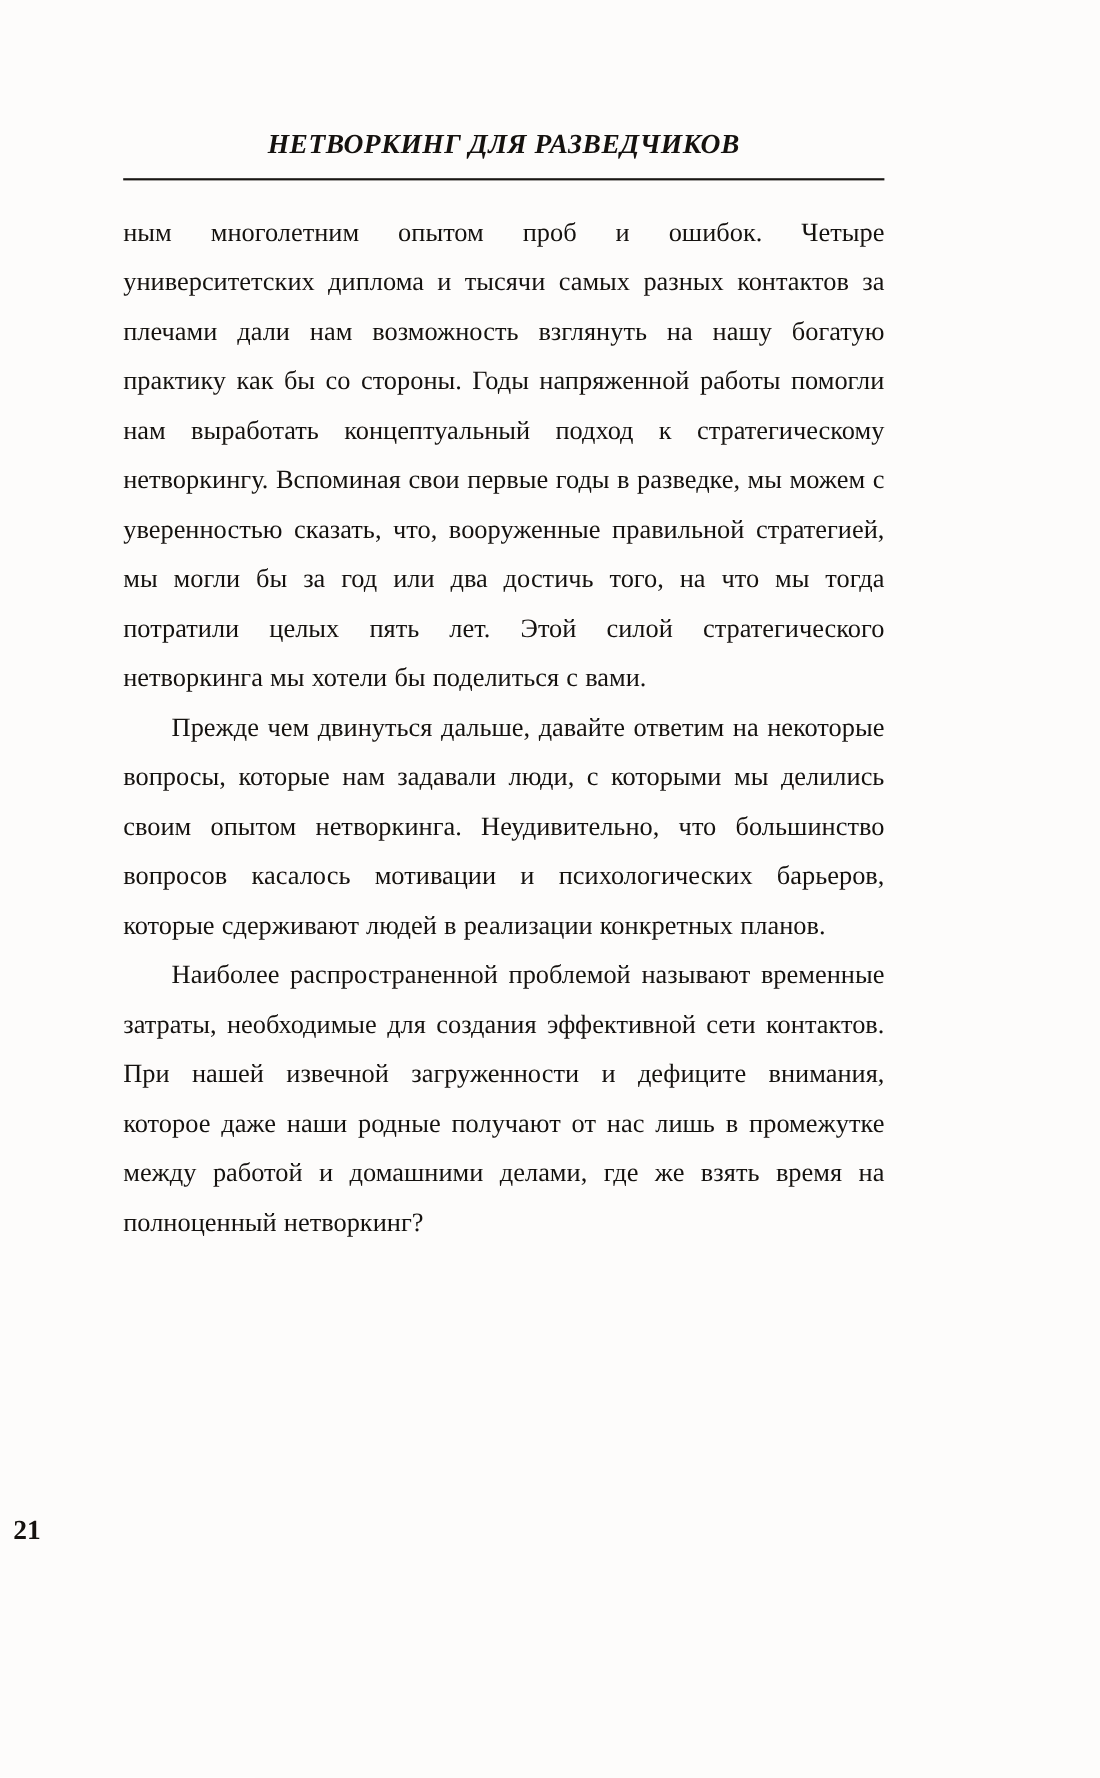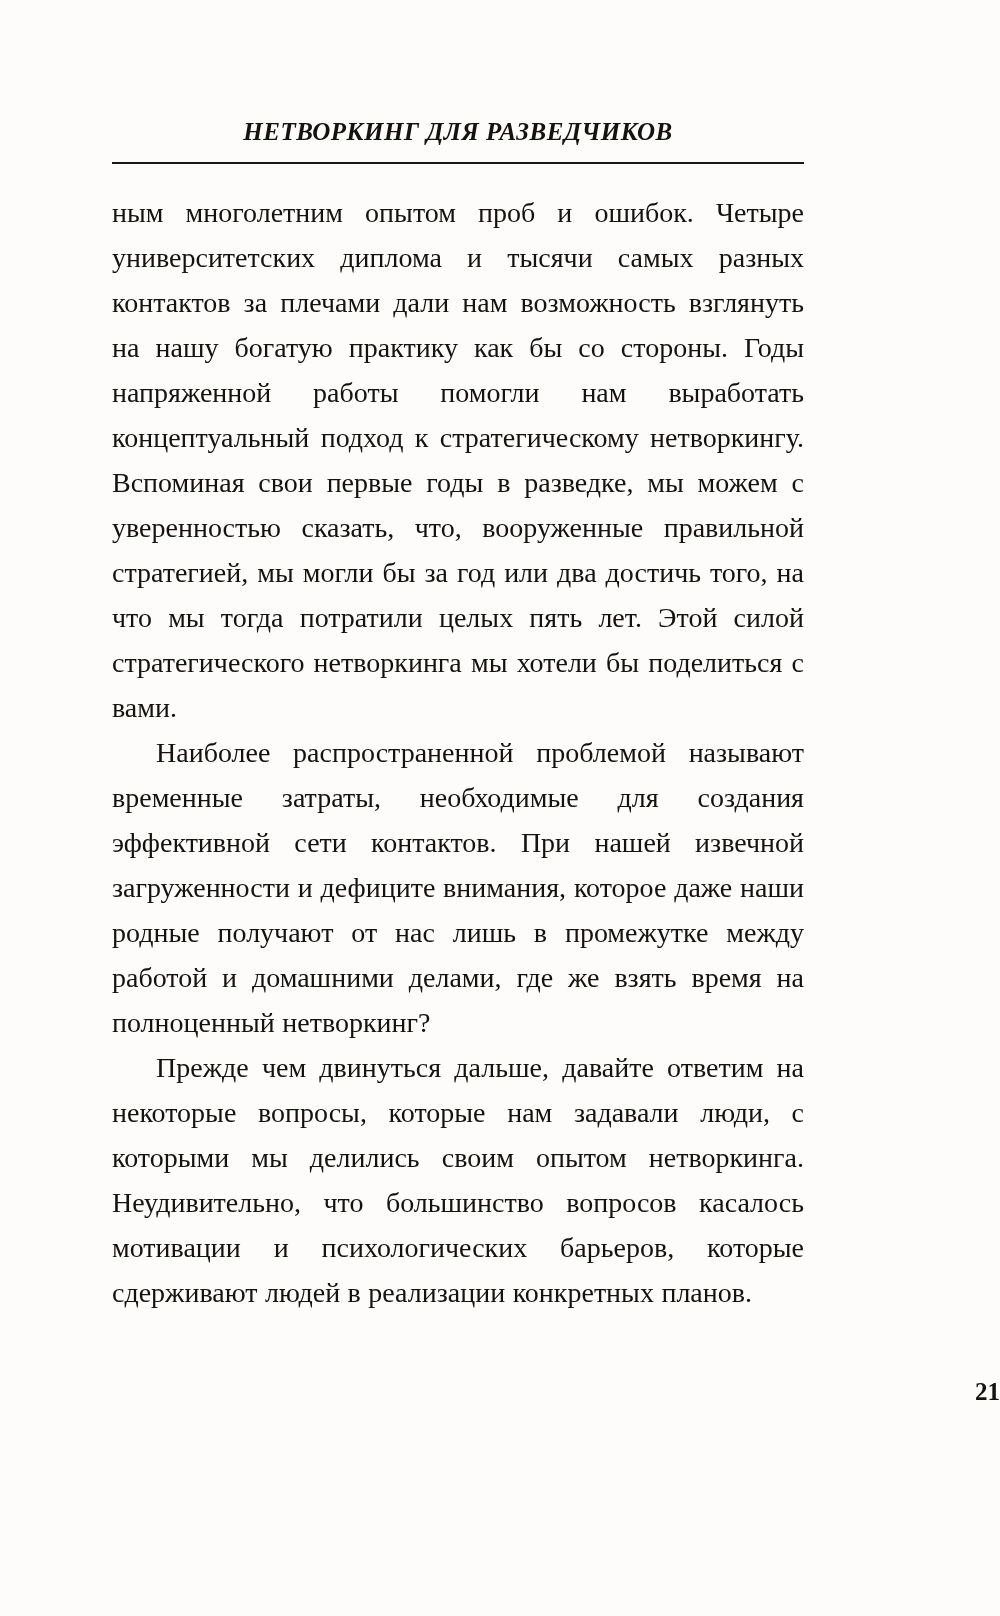--- a/index.html
+++ b/index.html
@@ -49,7 +49,7 @@
   }
   .body-text p {
     margin: 0;
-    font-size: 28px;
+    font-size: 24px;
     line-height: 45px;
     text-align: justify;
     text-justify: inter-word;

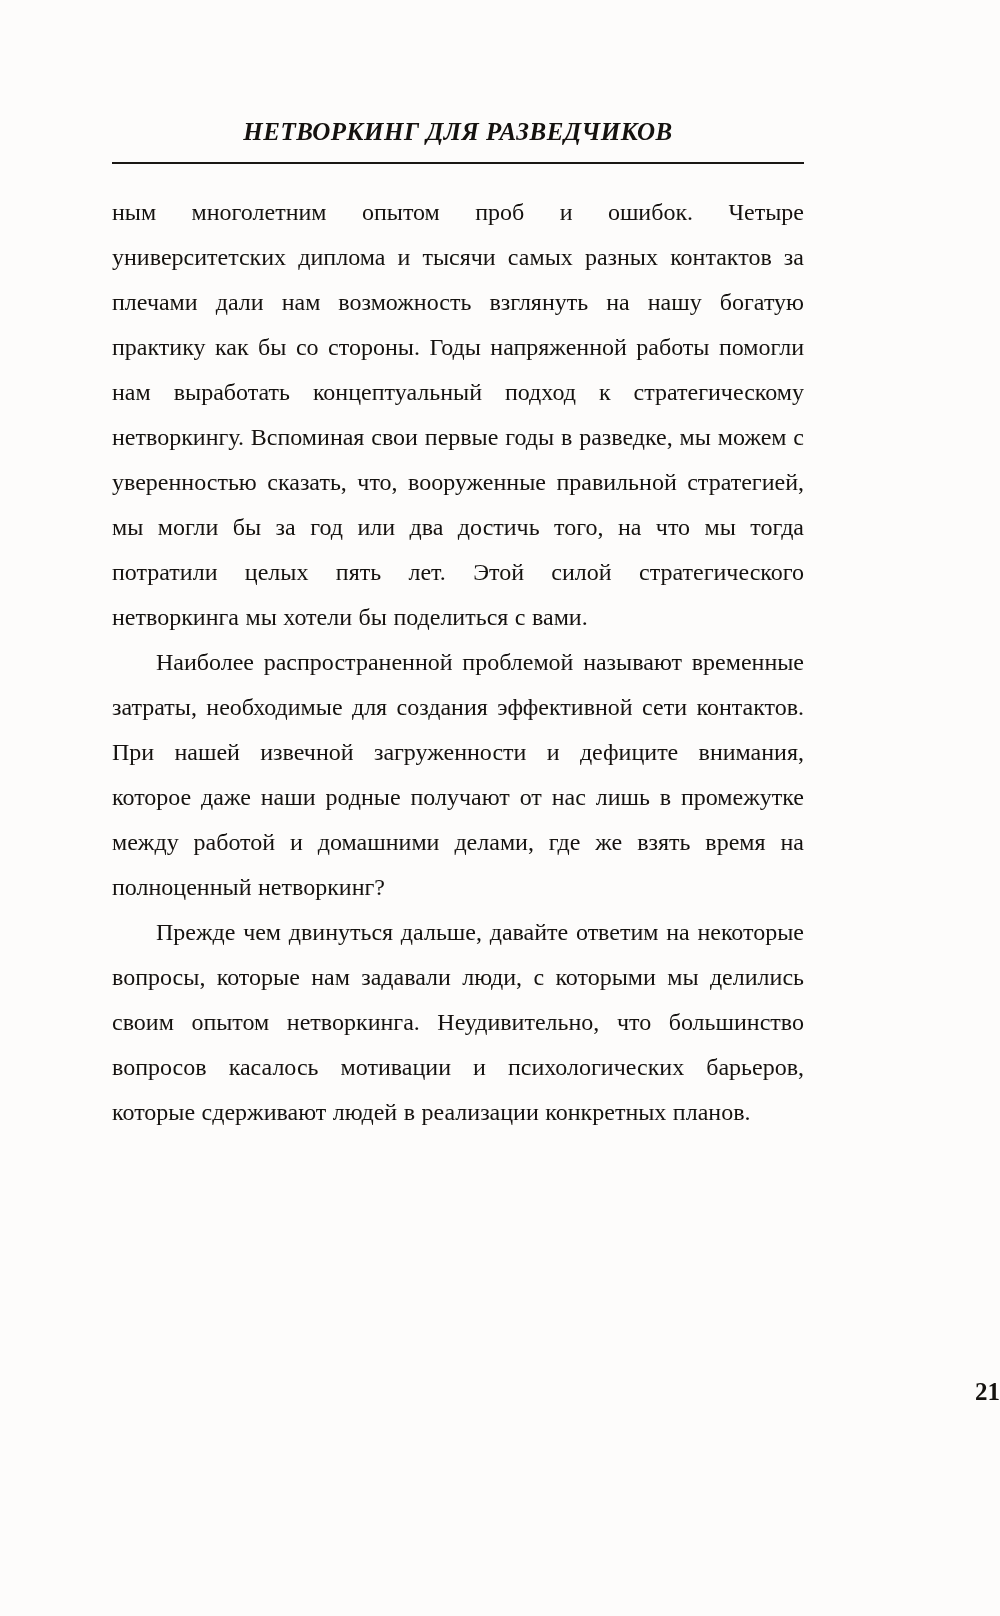--- a/index.html
+++ b/index.html
@@ -86,8 +86,8 @@
 
     <div class="body-text">
       <p>ным многолетним опытом проб и ошибок. Четыре университетских диплома и тысячи самых разных контактов за плечами дали нам возможность взглянуть на нашу богатую практику как бы со стороны. Годы напряженной работы помогли нам выработать концептуальный подход к стратегическому нетворкингу. Вспоминая свои первые годы в разведке, мы можем с уверенностью сказать, что, вооруженные правильной стратегией, мы могли бы за год или два достичь того, на что мы тогда потратили целых пять лет. Этой силой стратегического нетворкинга мы хотели бы поделиться с вами.</p>
+      <p class="indent">Прежде чем двинуться дальше, давайте ответим на некоторые вопросы, которые нам задавали люди, с которыми мы делились своим опытом нетворкинга. Неудивительно, что большинство вопросов касалось мотивации и психологических барьеров, которые сдерживают людей в реализации конкретных планов.</p>
       <p class="indent">Наиболее распространенной проблемой называют временные затраты, необходимые для создания эффективной сети контактов. При нашей извечной загруженности и дефиците внимания, которое даже наши родные получают от нас лишь в промежутке между работой и домашними делами, где же взять время на полноценный нетворкинг?</p>
-      <p class="indent">Прежде чем двинуться дальше, давайте ответим на некоторые вопросы, которые нам задавали люди, с которыми мы делились своим опытом нетворкинга. Неудивительно, что большинство вопросов касалось мотивации и психологических барьеров, которые сдерживают людей в реализации конкретных планов.</p>
     </div>
 
   </div>

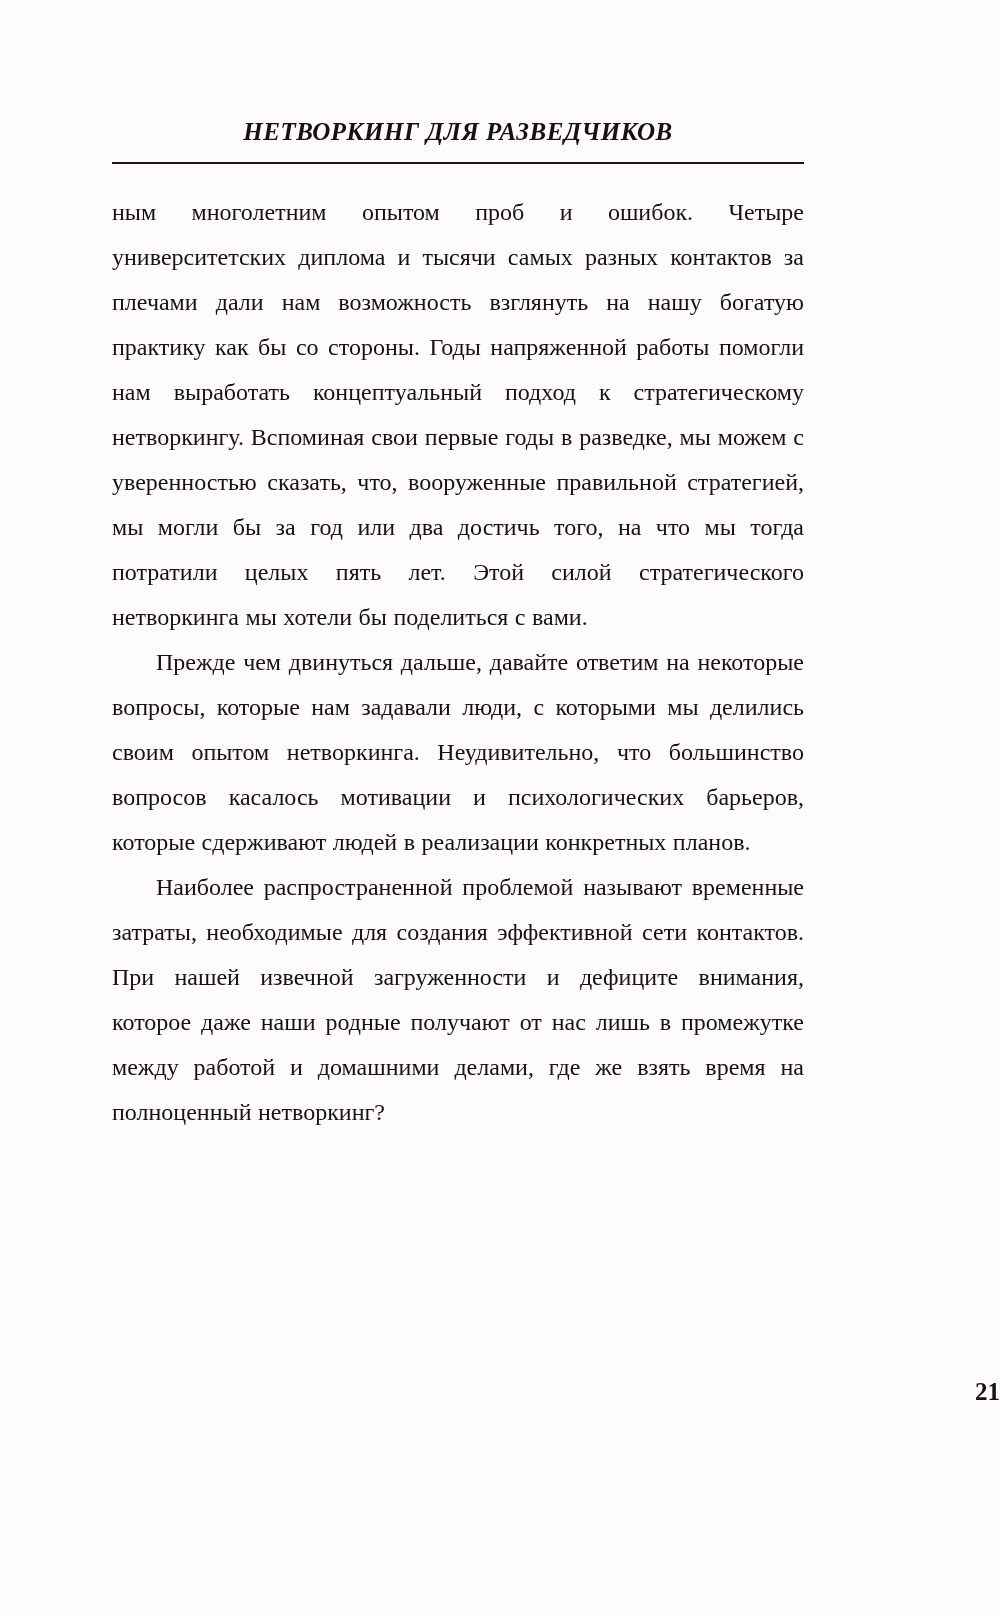--- a/index.html
+++ b/index.html
@@ -68,7 +68,7 @@
     left: 12px;
     right: 0;
     top: 1378px;
-    text-align: right;
+    text-align: left;
     font-size: 25px;
     font-weight: 700;
     color: #15120f;

